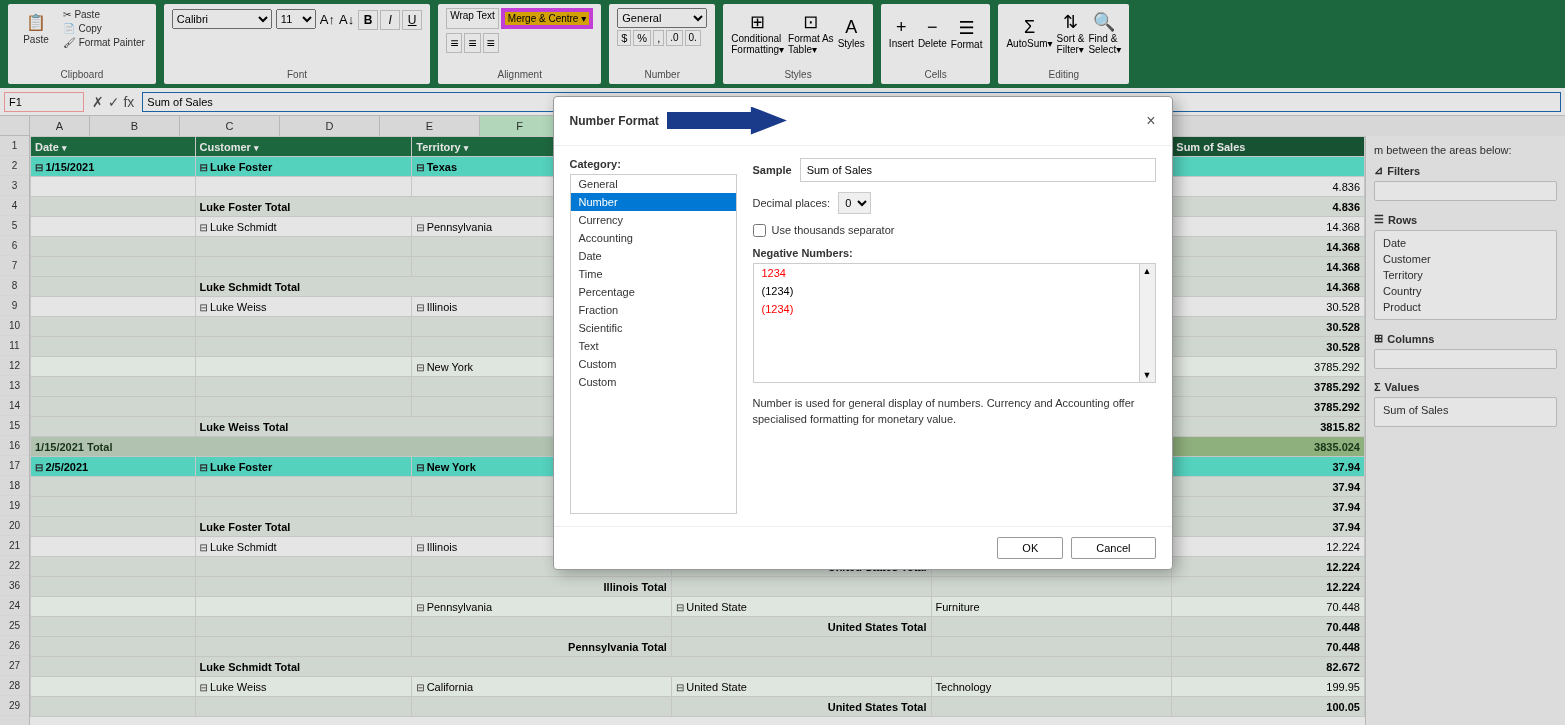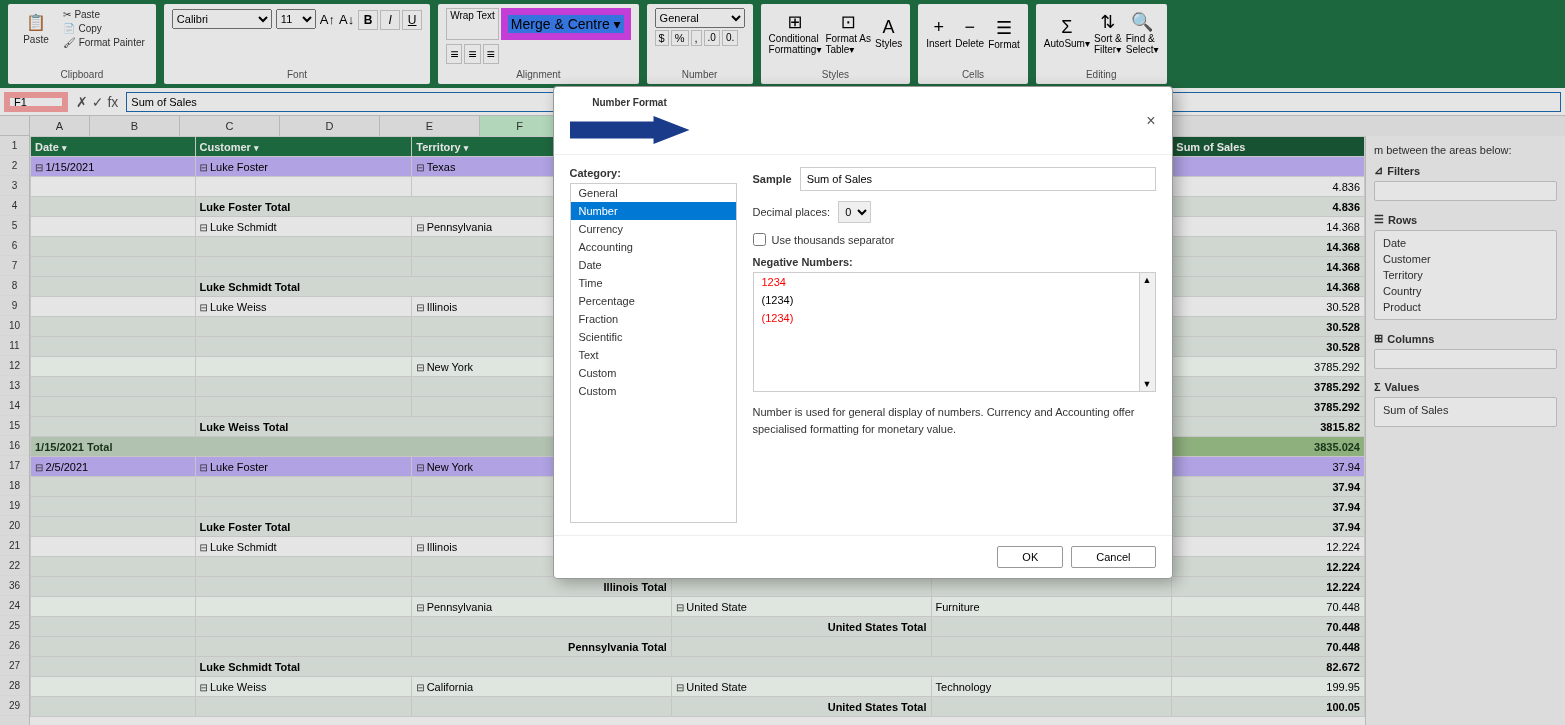--- a/index.html
+++ b/index.html
@@ -139,7 +139,7 @@
     <div style="display:flex; flex-direction:column; gap:2px;">
       <div style="display:flex; gap:2px;">
         <span style="font-size:10px; border:1px solid #ccc; background:white; padding:1px 3px; cursor:pointer;">Wrap Text</span>
-        <span style="font-size:14px; border:7px solid #d946ef; background:#3b82f6; padding:1px 3px; cursor:pointer;">Merge &amp; Centre ▾</span>
+        <span style="font-size:10px; border:4px solid #d946ef; background:#eab308; padding:1px 3px; cursor:pointer;">Merge &amp; Centre ▾</span>
       </div>
       <div style="display:flex; gap:2px; margin-top:2px;">
         <span style="cursor:pointer; font-size:14px; border:1px solid #ccc; padding:1px 3px;">≡</span>

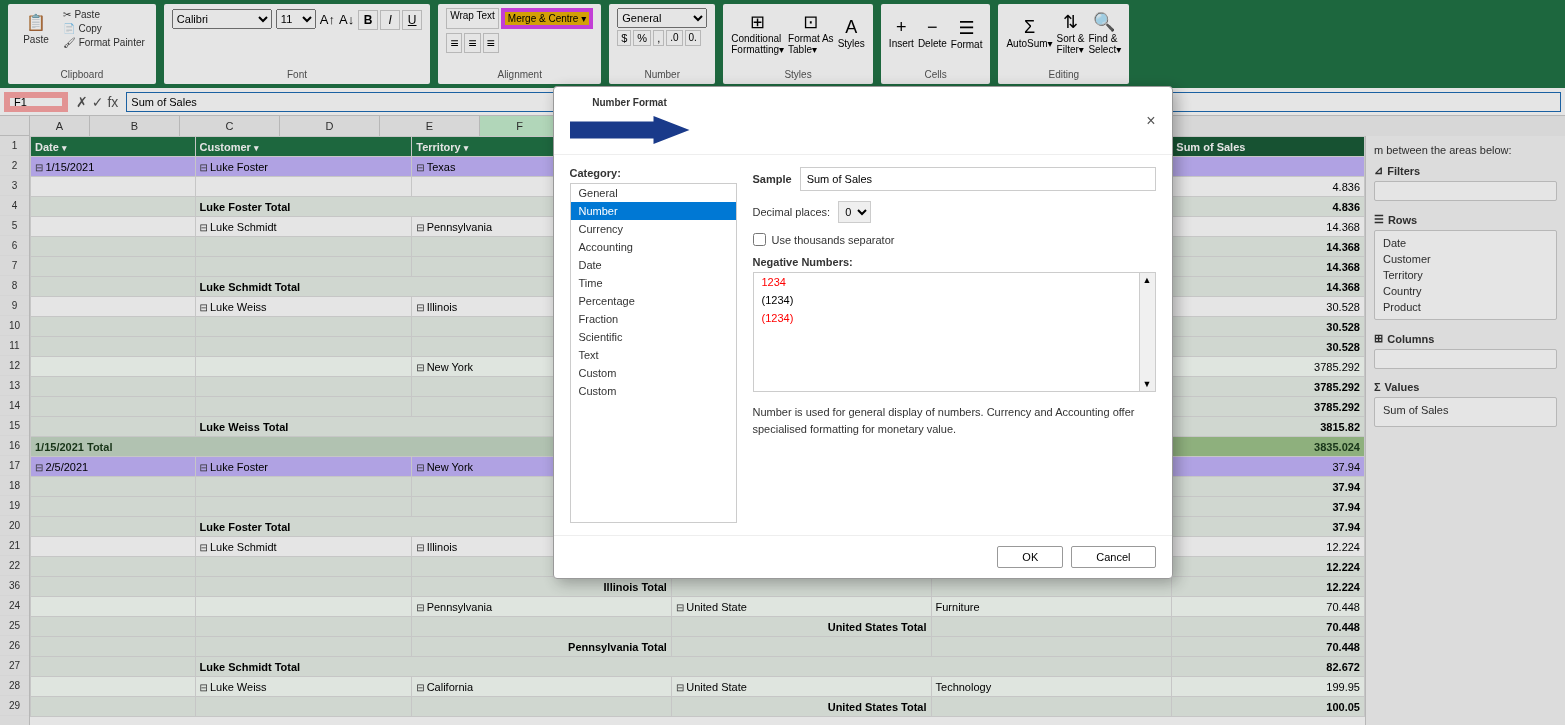--- a/index.html
+++ b/index.html
@@ -16,7 +16,7 @@
 
     
     .formula-bar { background: white; height: 28px; display: flex; align-items: center; border-bottom: 1px solid #ccc; padding: 0 4px; gap: 4px; }
-    .name-box { width: 64px; border: 6px solid #fca5a5; height: 20px; font-size: 11px; padding: 0 4px; }
+    .name-box { width: 80px; border: 1px solid #fca5a5; height: 20px; font-size: 11px; padding: 0 4px; }
     .formula-icons { display: flex; align-items: center; gap: 4px; color: #555; font-size: 14px; padding: 0 4px; }
     .formula-content { flex: 1; border: 1px solid #1f6db5; height: 20px; font-size: 11px; padding: 0 4px; display: flex; align-items: center; }
     .col-header { border-right: 1px solid #ccc; text-align: center; font-size: 11px; color: #333; height: 20px; line-height: 20px; }

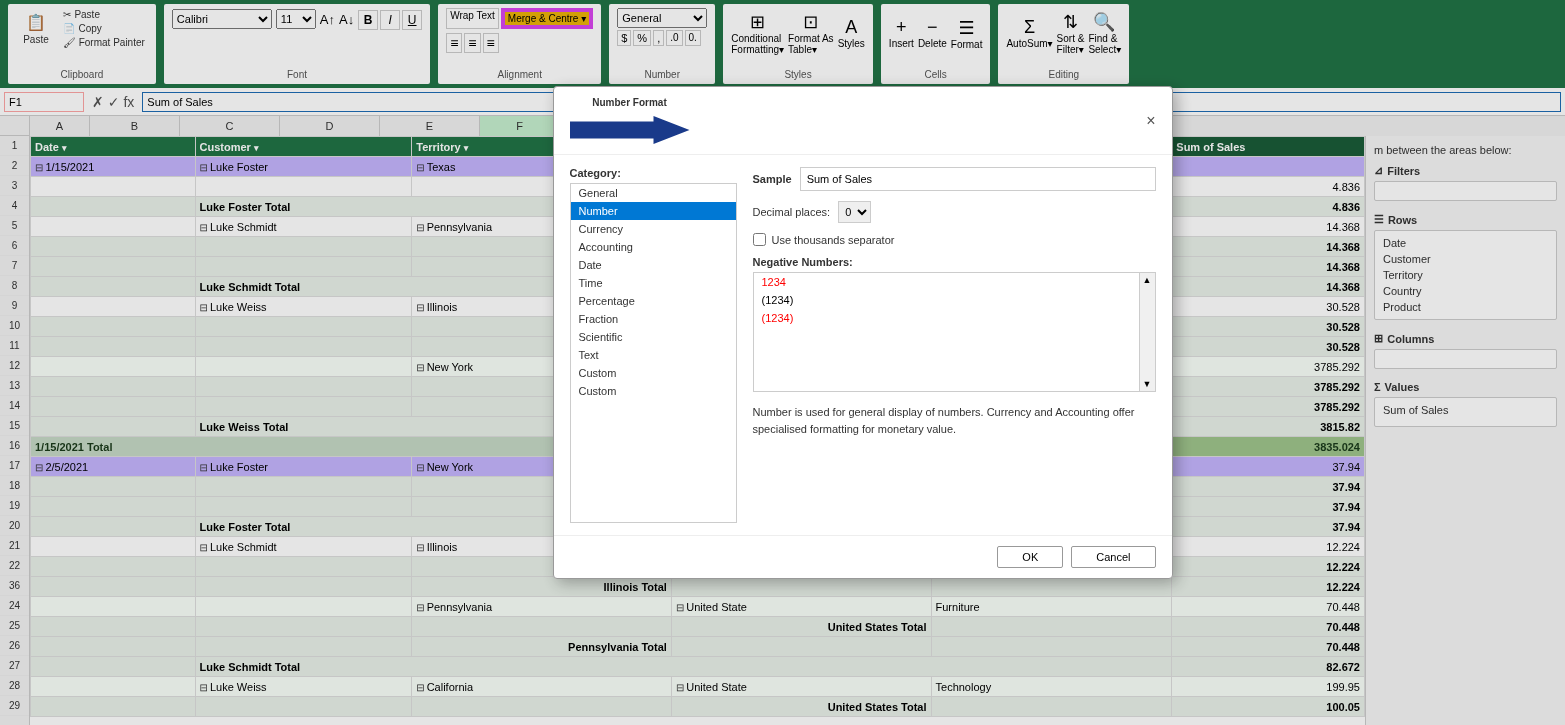--- a/index.html
+++ b/index.html
@@ -58,7 +58,7 @@
     .modal-overlay { position: fixed; top: 0; left: 0; width: 100%; height: 100%; background: rgba(0,0,0,0.1); z-index: 100; display: flex; align-items: center; justify-content: center; }
     .modal { background: white; border: 1px solid #999; border-radius: 4px; width: 620px; padding: 0; box-shadow: 4px 4px 16px rgba(0,0,0,0.3); position: relative; left: 80px; top: -30px; }
     .modal-header { display: flex; align-items: center; justify-content: space-between; padding: 10px 16px; border-bottom: 1px solid #eee; }
-    .modal-title { font-size: 10px; font-weight: bold; color: #333; display: flex; align-items: center; gap: 8px; flex-direction: column; }
+    .modal-title { font-size: 12px; font-weight: bold; color: #333; display: flex; align-items: center; gap: 8px; }
     .modal-arrow { display: inline-block; width: 120px; height: 28px; position: relative; }
     .arrow-shape { width: 120px; height: 28px; background: #1a3a8a; clip-path: polygon(0% 20%, 70% 20%, 70% 0%, 100% 50%, 70% 100%, 70% 80%, 0% 80%); }
     .modal-close { cursor: pointer; font-size: 16px; color: #555; border: none; background: none; }

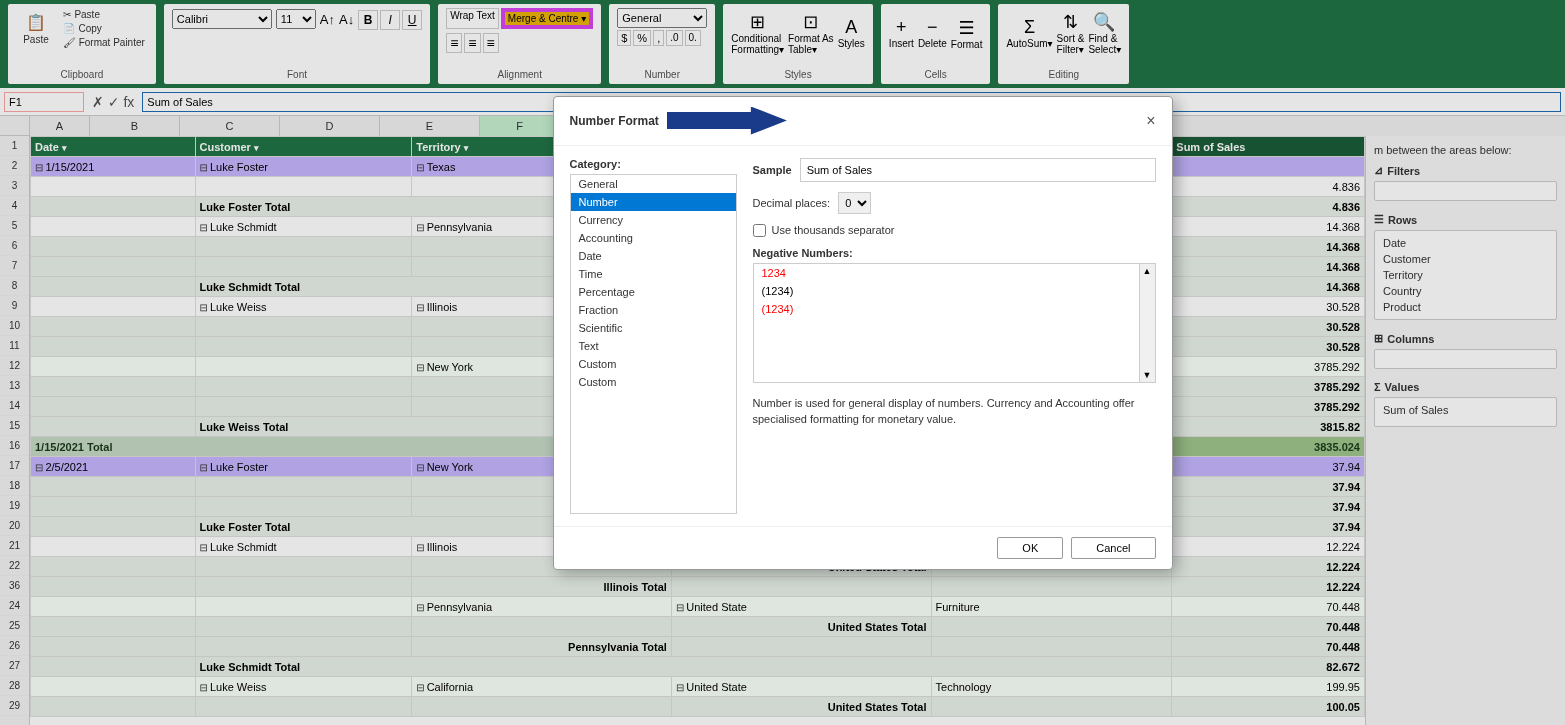--- a/index.html
+++ b/index.html
@@ -34,7 +34,7 @@
     .data-table .header-row td.col-f { background: #1a5c38; }
     .data-table .subtotal-row td { background: #e8f0e8; font-weight: bold; }
     .data-table .grand-total-row td { background: #c6d9c6; font-weight: bold; color: #1a3a1a; }
-    .data-table .date-group td { background: #c4b5fd; font-weight: normal; }
+    .data-table .date-group td { background: #5eead4; font-weight: bold; }
     .data-table .data-row td { background: white; }
     .data-table .data-row:nth-child(even) td { background: #f9fff9; }
     .num-col { text-align: right !important; }

